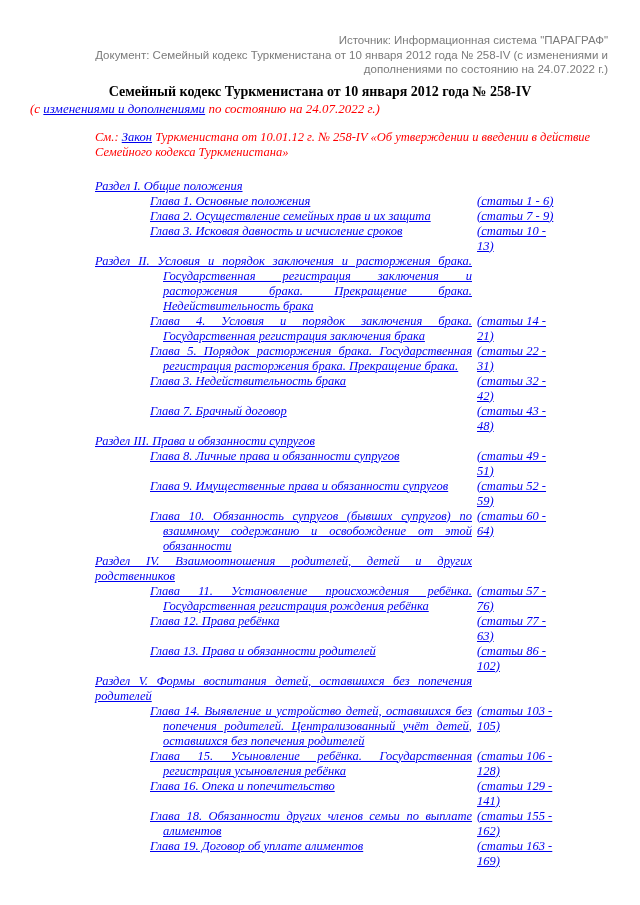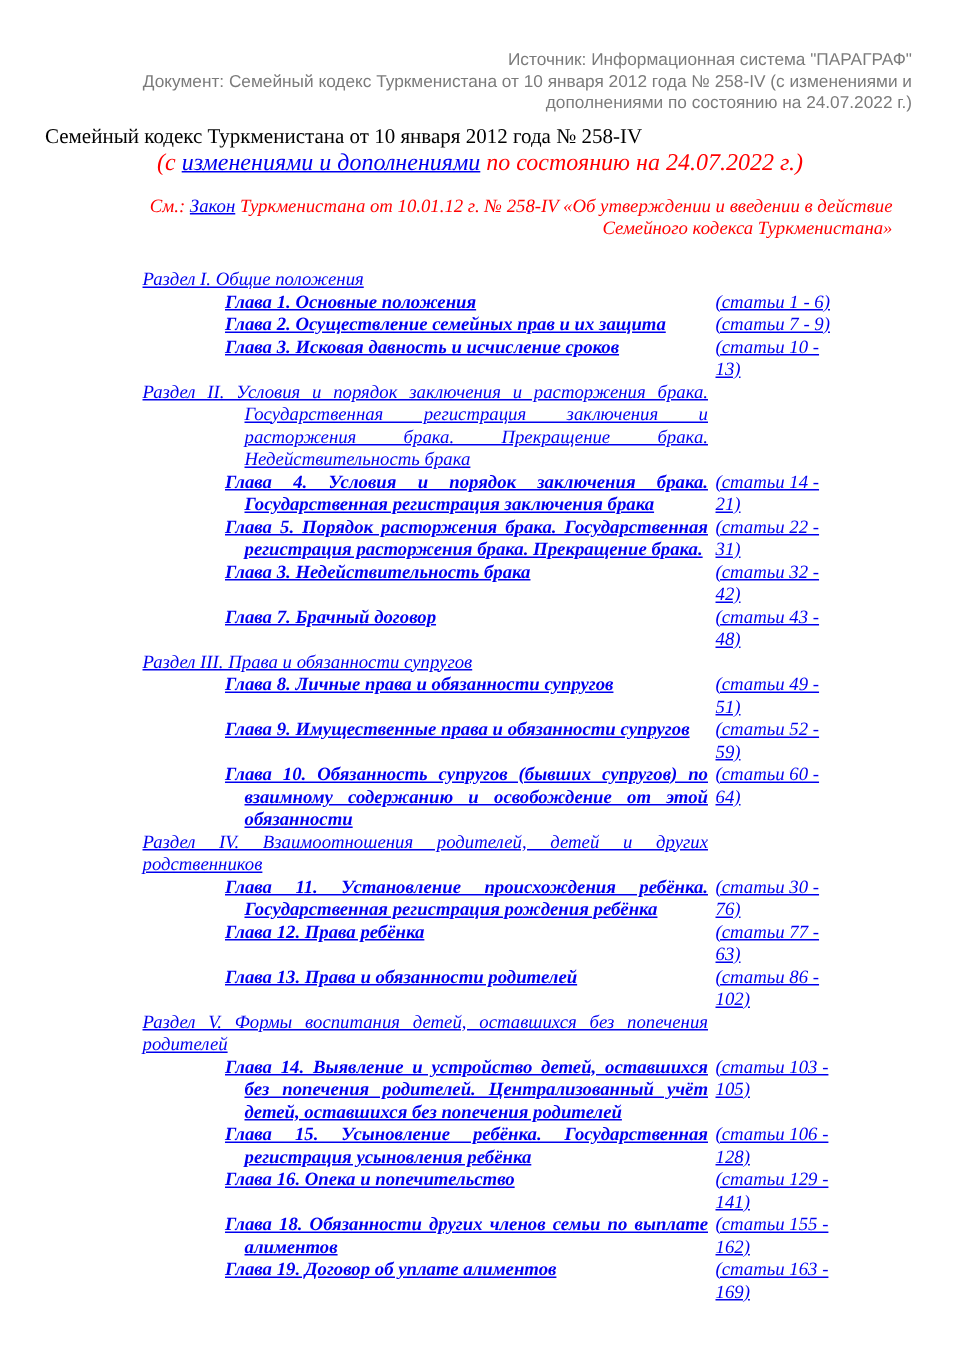--- a/index.html
+++ b/index.html
@@ -22,7 +22,7 @@
 
   
   .doc-title{
-    text-align:left;font-weight:normal;font-size:14px;line-height:17px;
+    text-align:center;font-weight:bold;font-size:14px;line-height:17px;
     margin:4px 30px 0 30px;
   }
   .doc-subtitle{

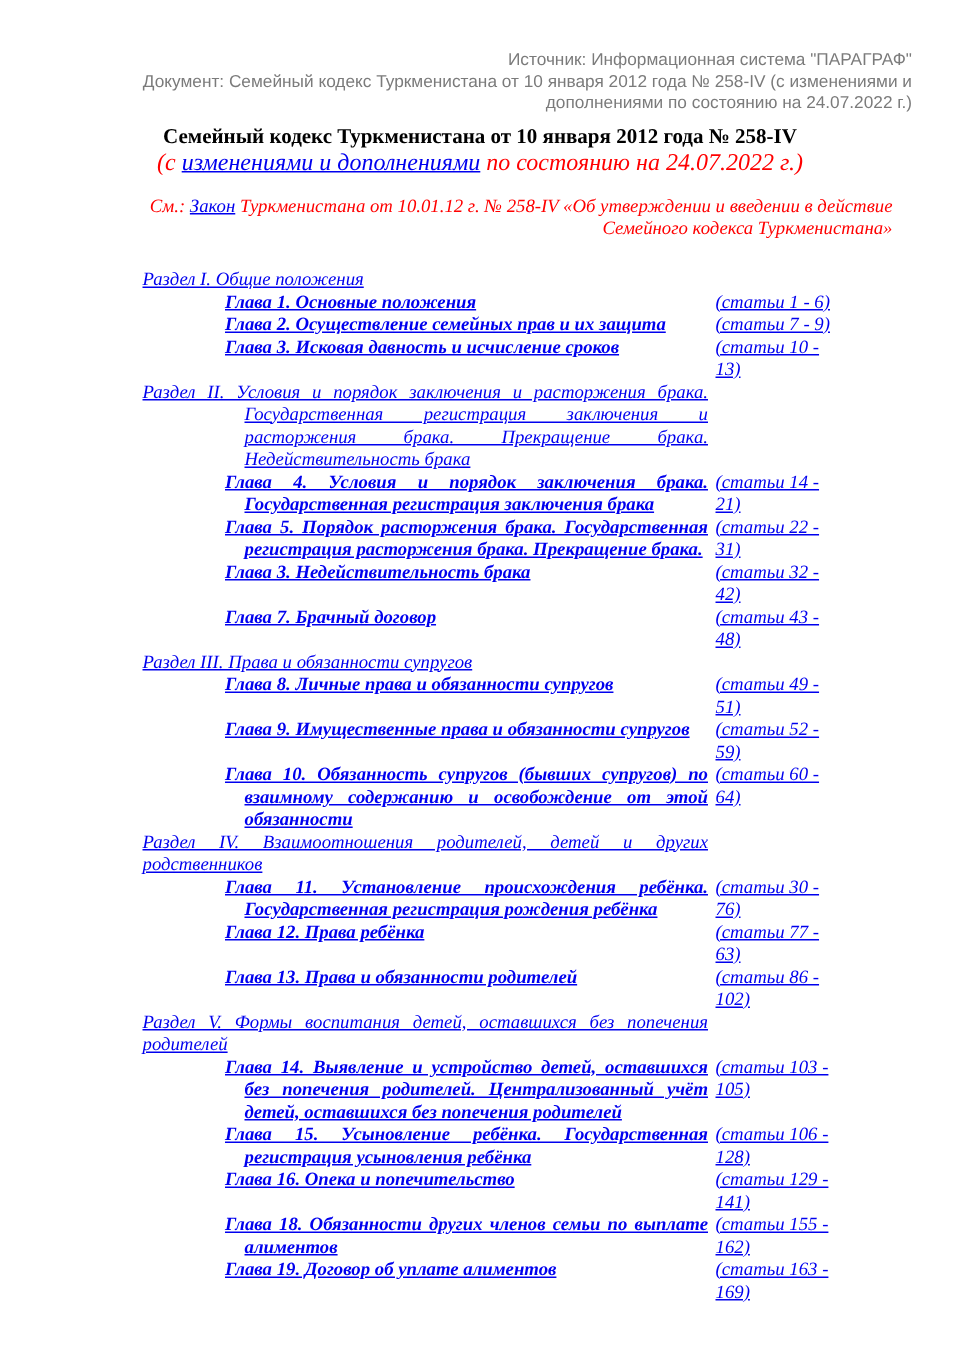--- a/index.html
+++ b/index.html
@@ -26,7 +26,7 @@
     margin:4px 30px 0 30px;
   }
   .doc-subtitle{
-    text-align:center;font-style:italic;font-size:16px;line-height:15px;
+    text-align:left;font-style:italic;font-size:13px;line-height:15px;
     color:var(--red);margin:1px 30px 14px 30px;
   }
 

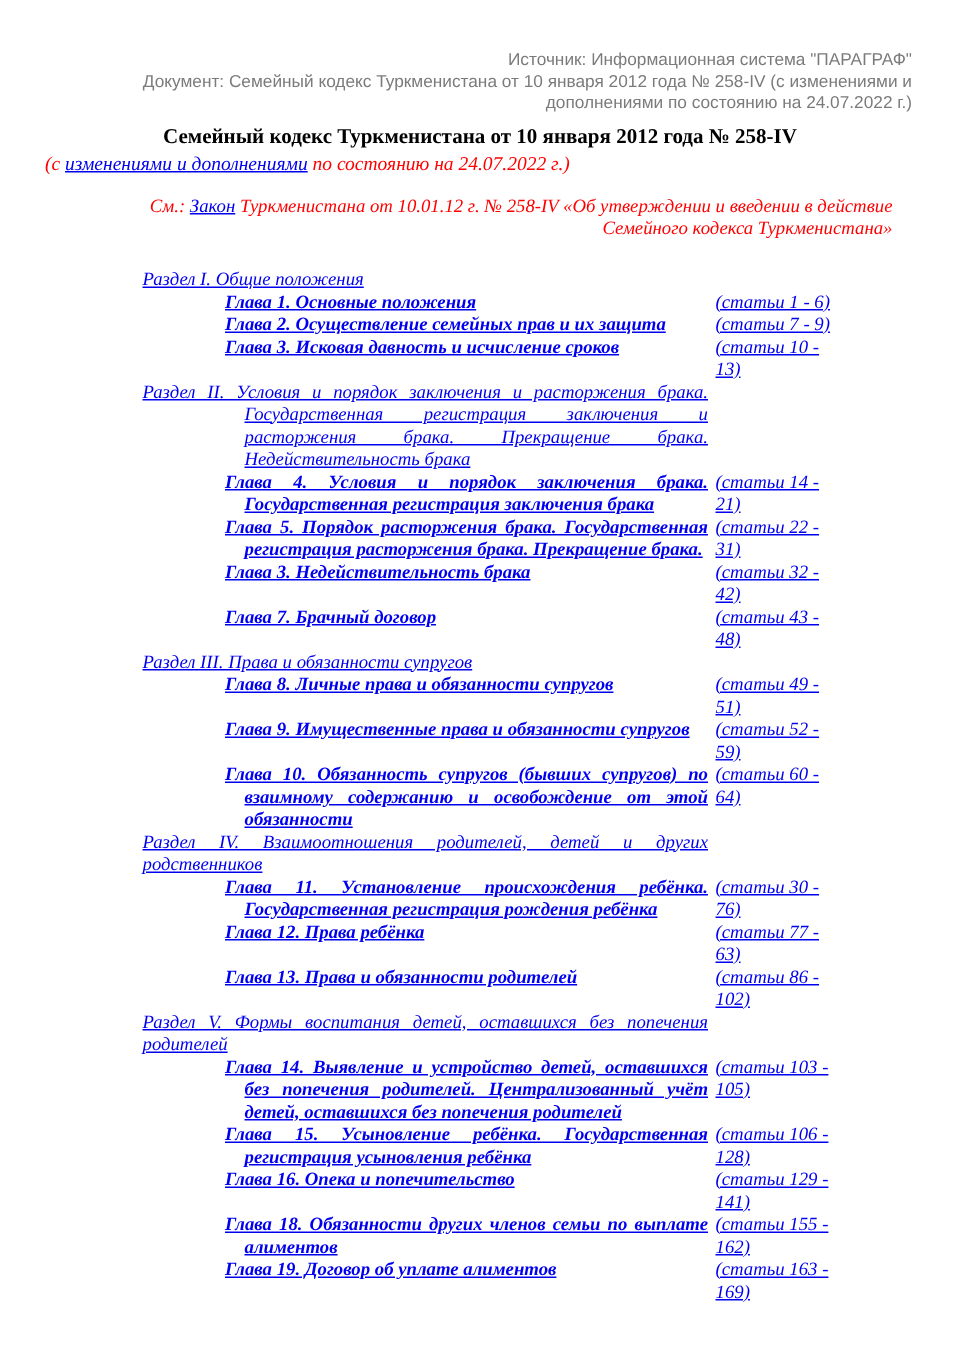--- a/index.html
+++ b/index.html
@@ -35,7 +35,7 @@
 
   .see-note{
     font-style:italic;font-size:12.5px;line-height:15px;color:var(--red);
-    margin:8px 45px 19px 95px;text-align:right;
+    margin:8px 45px 19px 95px;text-align:left;
   }
 
   

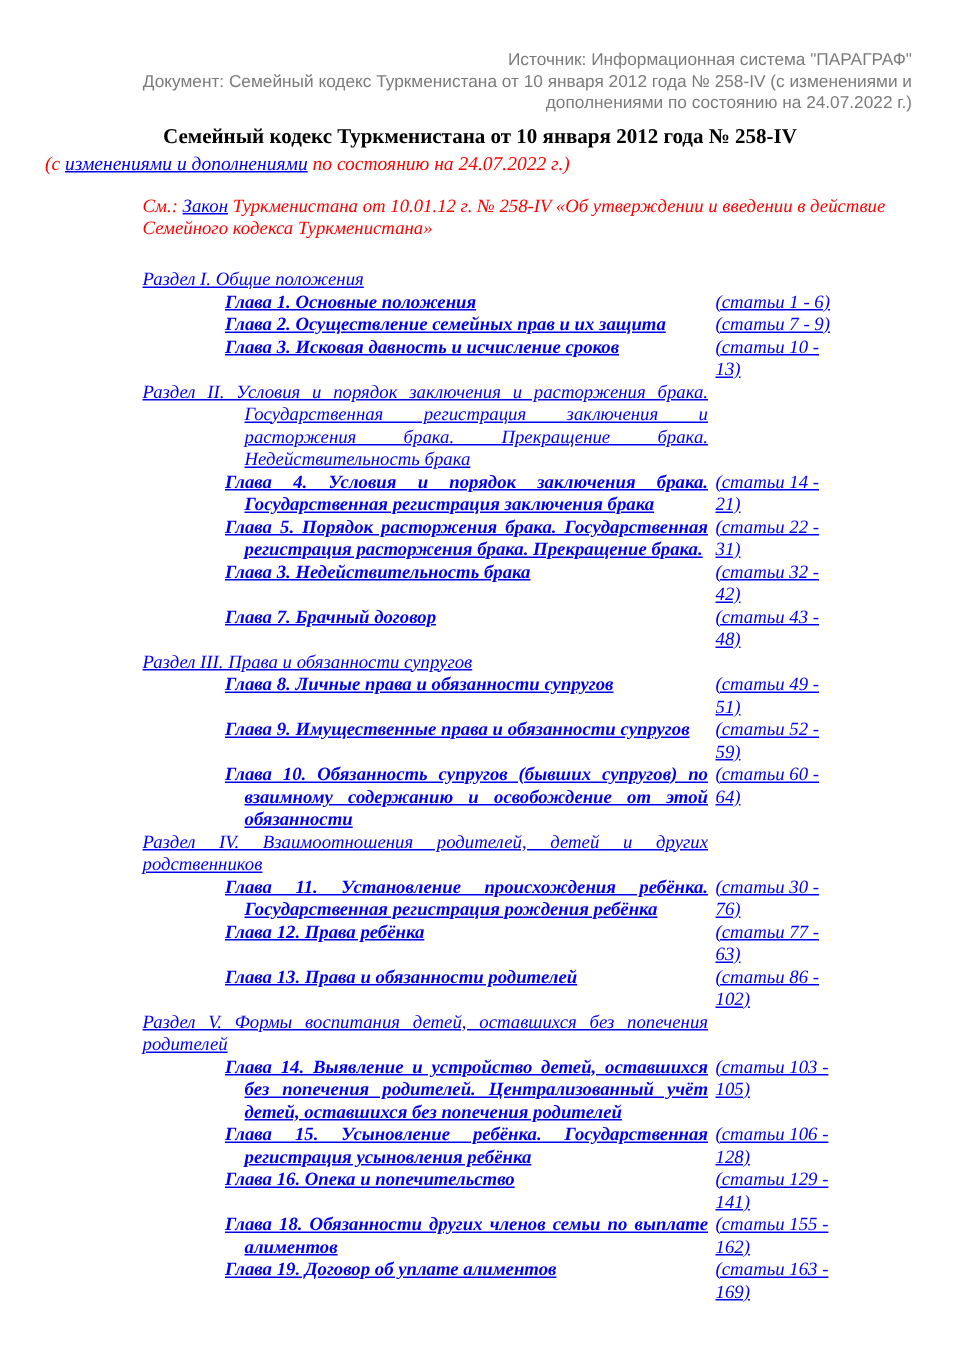--- a/index.html
+++ b/index.html
@@ -49,7 +49,7 @@
   .toc a{color:var(--link);}
   tr.section    > .t-title{padding-left:0;margin-top:40px;}
   tr.section-hang > .t-title{padding-left:68px;text-indent:-68px;}
-  tr.chapter    > .t-title{padding-left:68px;text-indent:-13px;font-weight:bold;}
+  tr.chapter    > .t-title{padding-left:68px;text-indent:-13px;}
 </style>
 </head>
 <body>

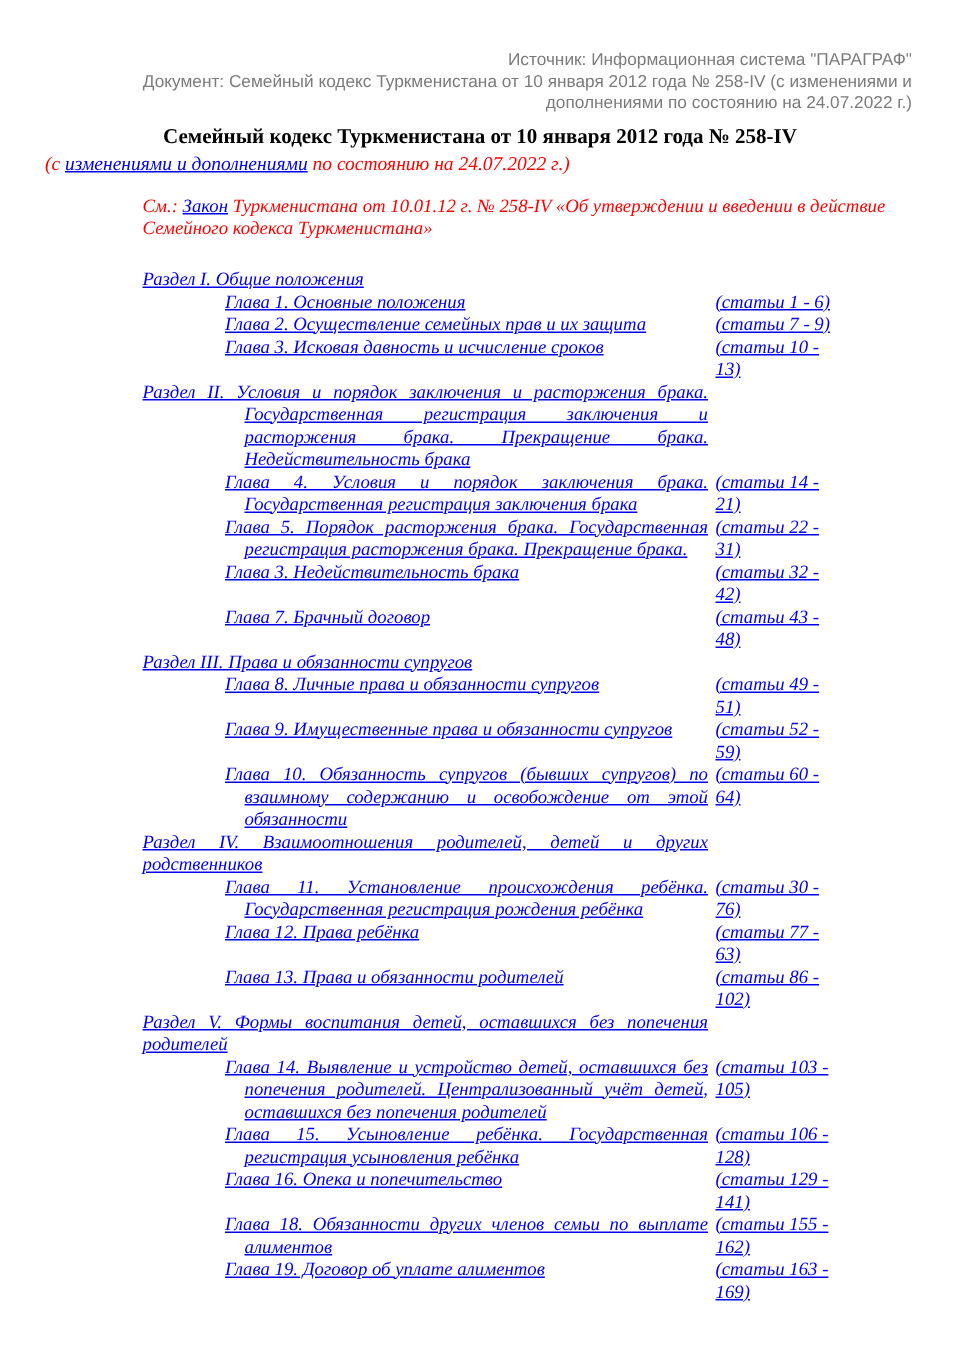--- a/index.html
+++ b/index.html
@@ -141,7 +141,7 @@
 
     <tr class="chapter">
       <td class="t-title"><a href="#">Глава 11. Установление происхождения ребёнка. Государственная регистрация рождения ребёнка</a></td>
-      <td class="t-art"><a href="#">(статьи 30 - 76)</a></td>
+      <td class="t-art"><a href="#">(статьи 57 - 76)</a></td>
     </tr>
 
     <tr class="chapter">

